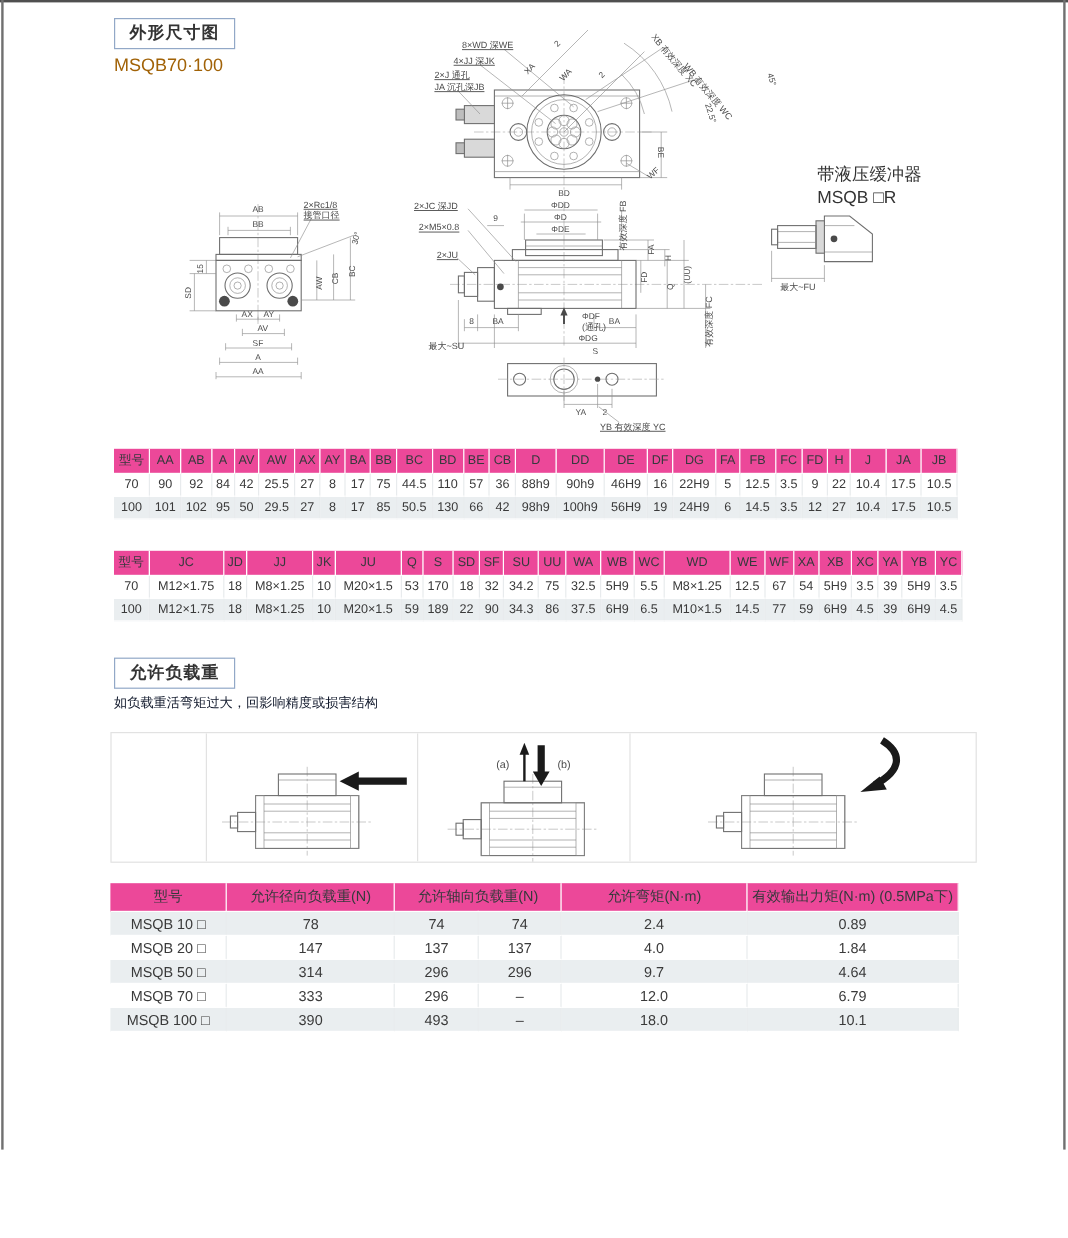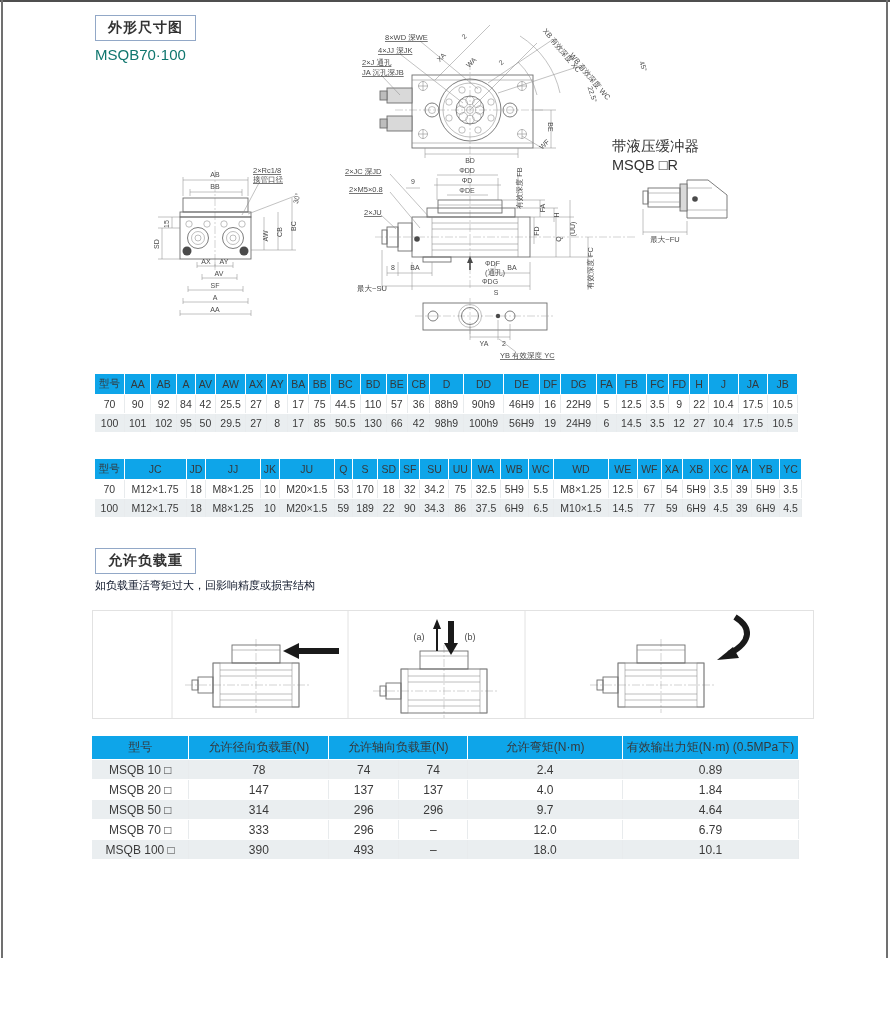--- a/index.html
+++ b/index.html
@@ -11,7 +11,7 @@
 
   .sec-box{position:absolute;border:1px solid #92a8c7;background:#fff;padding:3px 12px;
            font-size:14px;font-weight:bold;color:#333;letter-spacing:1px;white-space:nowrap;}
-  .model{position:absolute;left:95px;top:46px;font-size:15px;color:#0f766e;}
+  .model{position:absolute;left:95px;top:46px;font-size:15px;color:#a16207;}
   .note{position:absolute;left:95px;top:578px;font-size:11px;color:#0f172a;}
 
   .cushion-text{position:absolute;left:612px;top:137px;font-size:14.5px;line-height:19px;color:#333;}

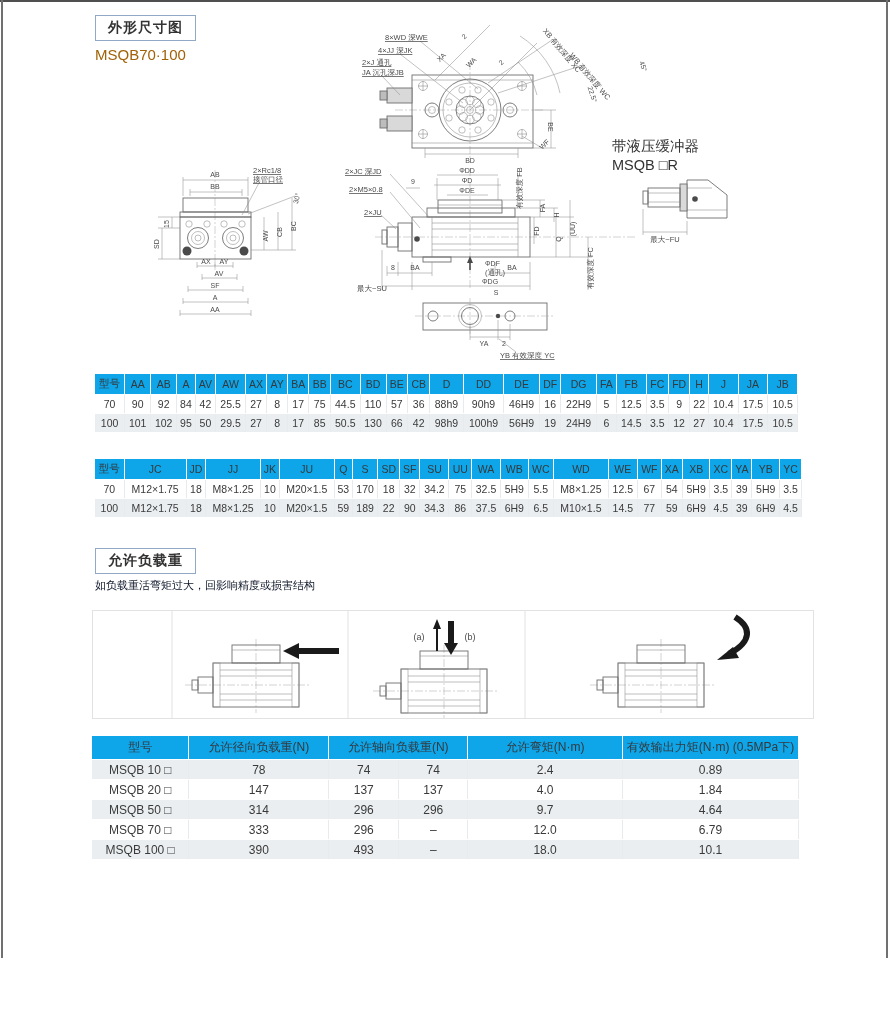--- a/index.html
+++ b/index.html
@@ -14,7 +14,7 @@
   .model{position:absolute;left:95px;top:46px;font-size:15px;color:#a16207;}
   .note{position:absolute;left:95px;top:578px;font-size:11px;color:#0f172a;}
 
-  .cushion-text{position:absolute;left:612px;top:137px;font-size:14.5px;line-height:19px;color:#333;}
+  .cushion-text{position:absolute;left:681px;top:137px;font-size:14.5px;line-height:19px;color:#333;}
 
   svg text{fill:#4a4a4a;}
   .dl{font-size:7px;}

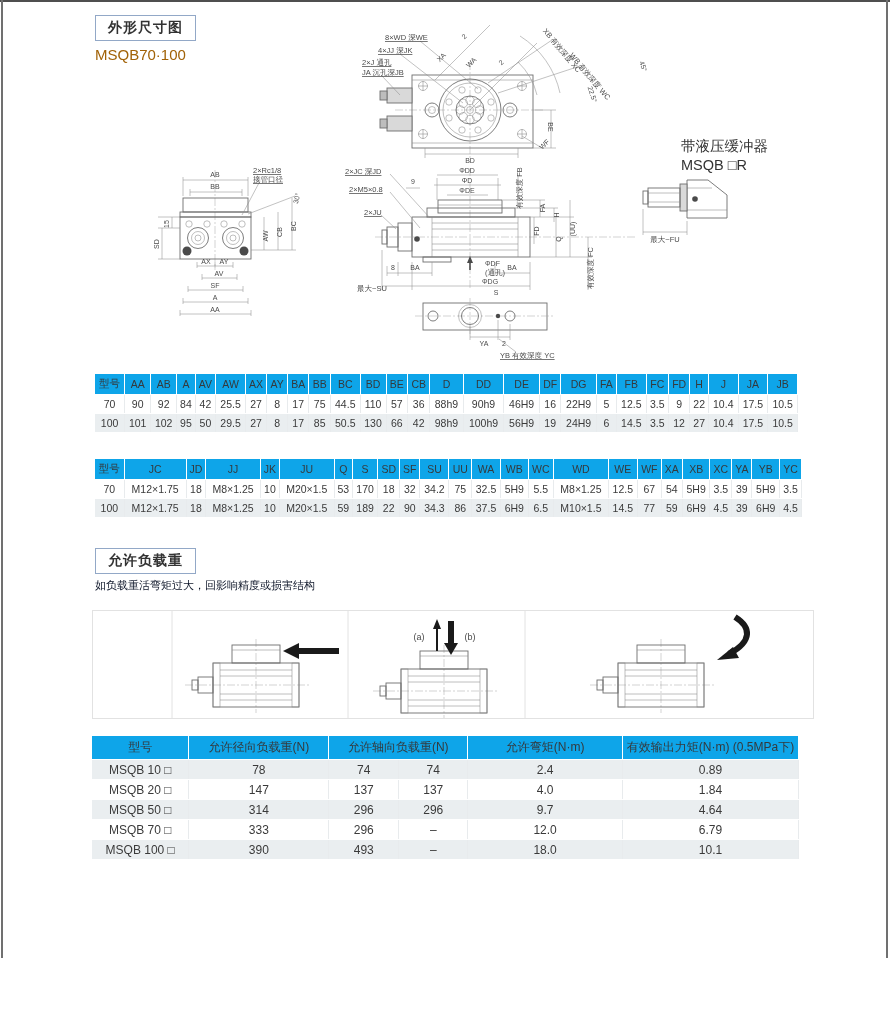--- a/index.html
+++ b/index.html
@@ -30,7 +30,7 @@
   .blk{fill:#1a1a1a;stroke:none;}
 
   table.tbl{position:absolute;border-collapse:collapse;table-layout:auto;}
-  table.tbl th{background:#0ea5e9;color:#35393c;font-weight:normal;text-align:center;
+  table.tbl th{background:#ec4899;color:#35393c;font-weight:normal;text-align:center;
                border-right:1px solid #fff;border-bottom:1px solid #fff;white-space:nowrap;}
   table.tbl td{text-align:center;border-right:1px solid #e8ebed;border-bottom:1px solid #fff;
                white-space:nowrap;color:#3a3a3a;}

